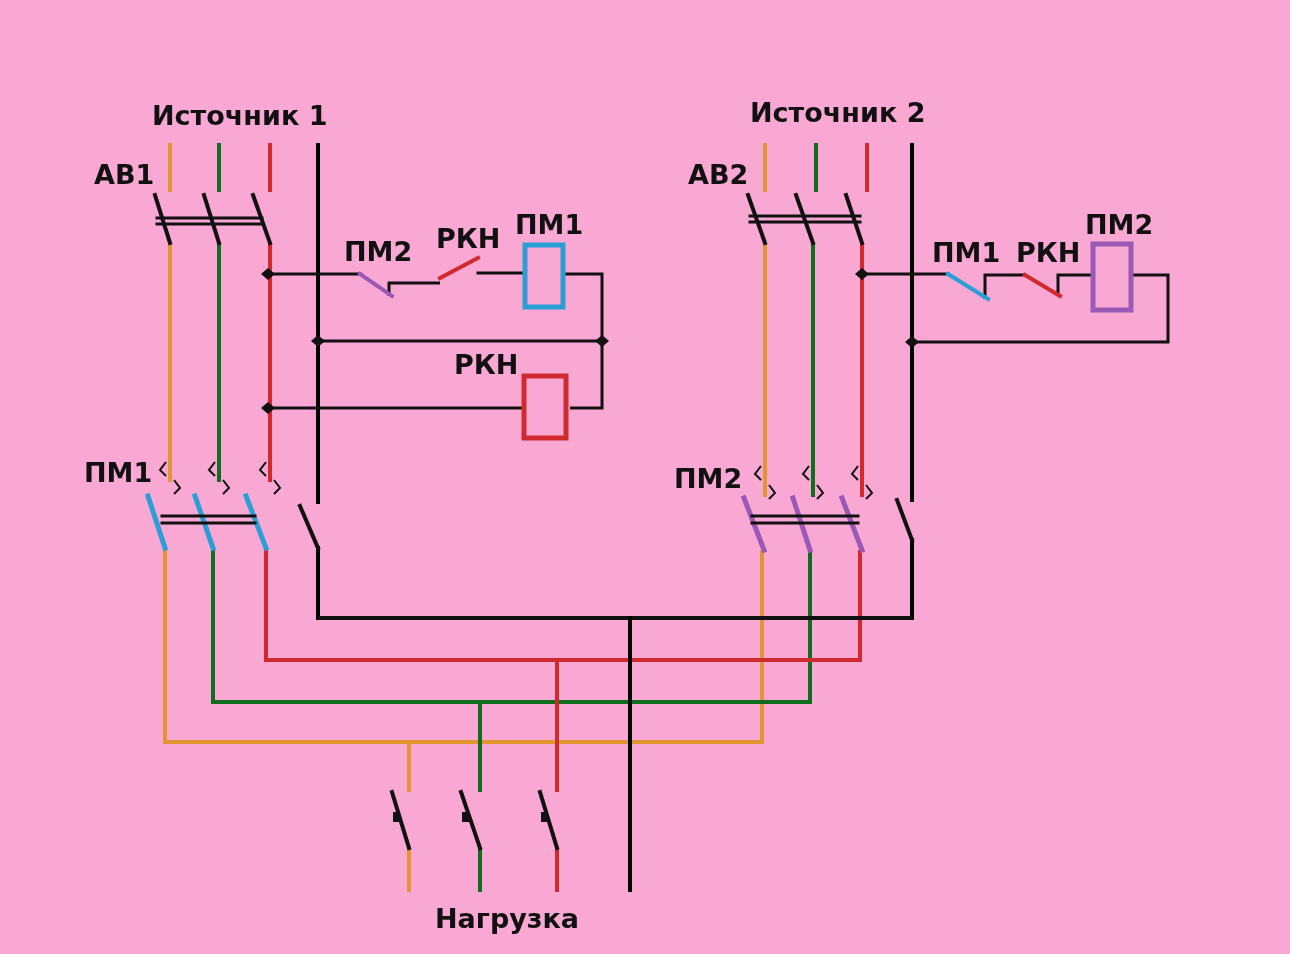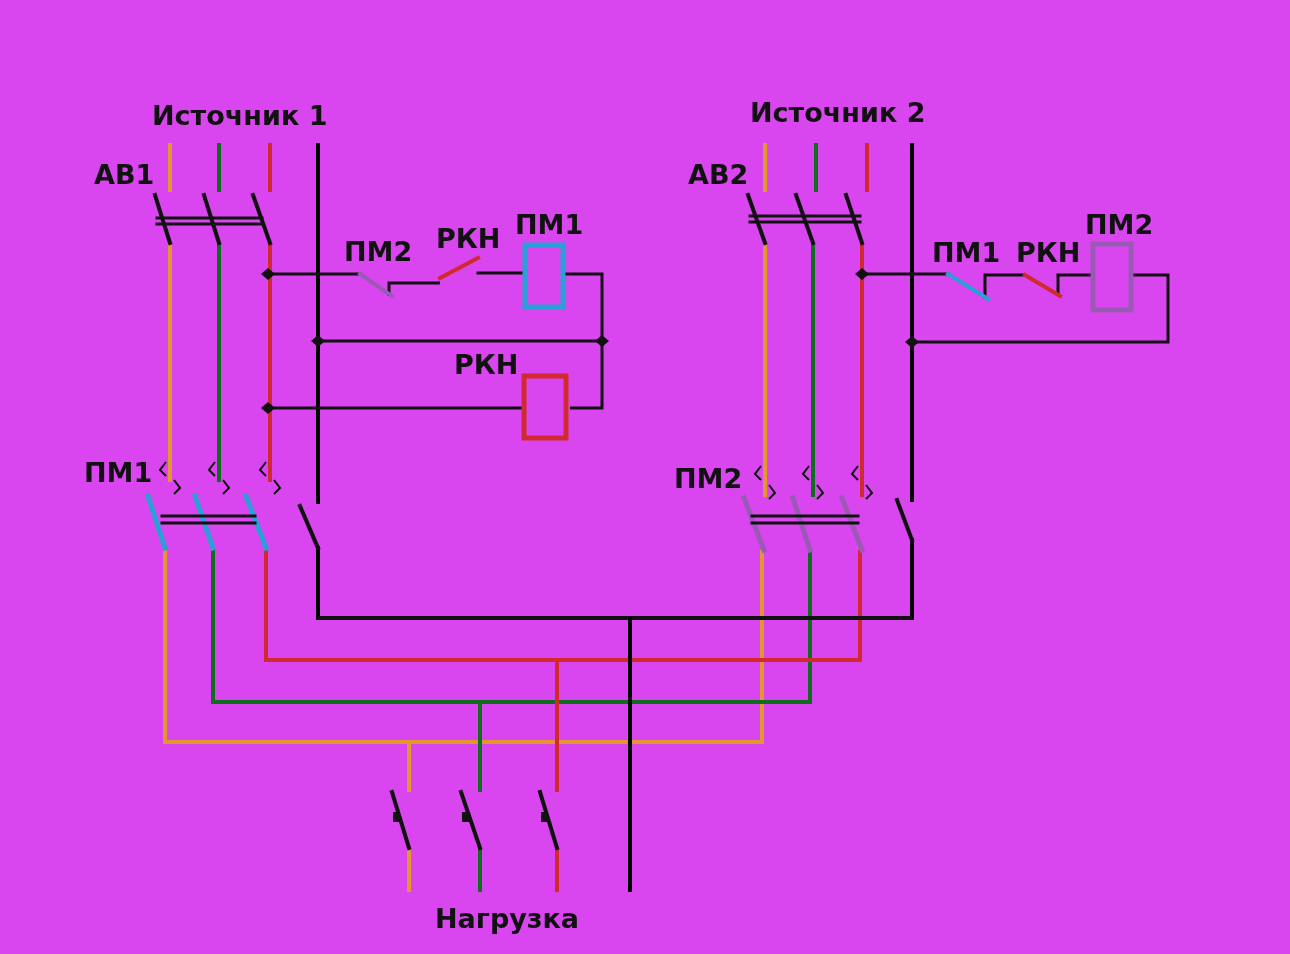--- a/index.html
+++ b/index.html
@@ -3,7 +3,7 @@
 <meta charset="utf-8">
 <style>
   html, body { margin: 0; padding: 0; background: #f7f7f7; }
-  #canvas { position: relative; width: 1290px; height: 954px; overflow: hidden; background: #d946ef; }
+  #canvas { position: relative; width: 1290px; height: 954px; overflow: hidden; background: #f9a8d4; }
   svg { position: absolute; left: 0; top: 0; }
   .lbl { font-family: "DejaVu Sans", sans-serif; font-weight: bold; fill: #111; }
   .big { font-size: 27px; }

